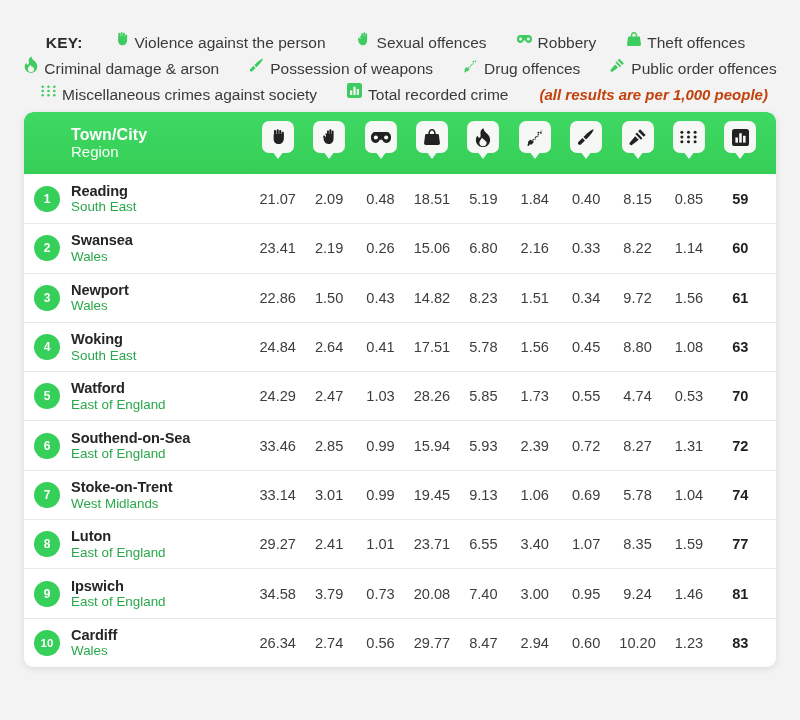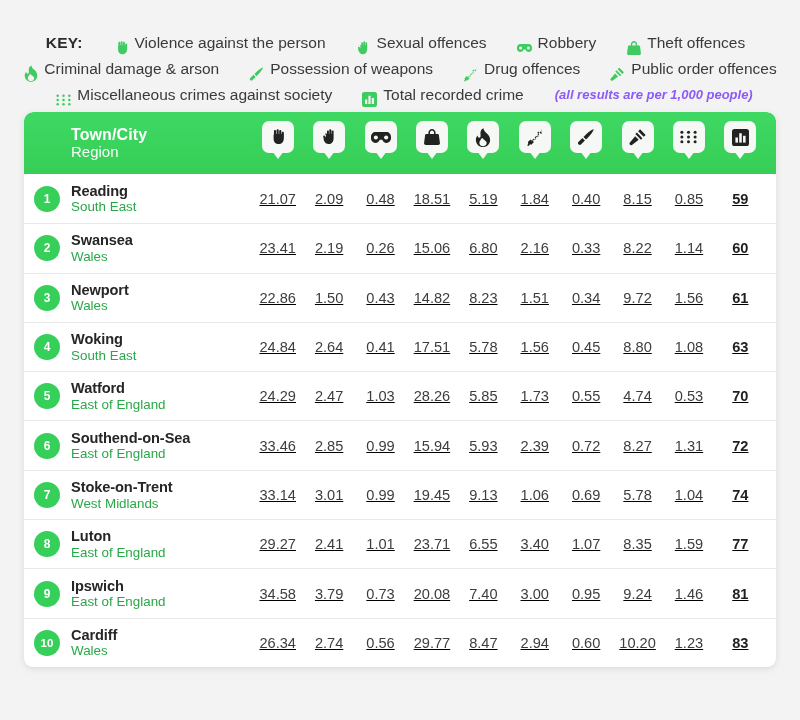--- a/index.html
+++ b/index.html
@@ -35,7 +35,7 @@
   }
   .key-item{
     display:inline-flex;
-    align-items:flex-end;
+    align-items:flex-start;
     margin:0 9px;
     font-size:15.5px;
     color:#3a3a3a;

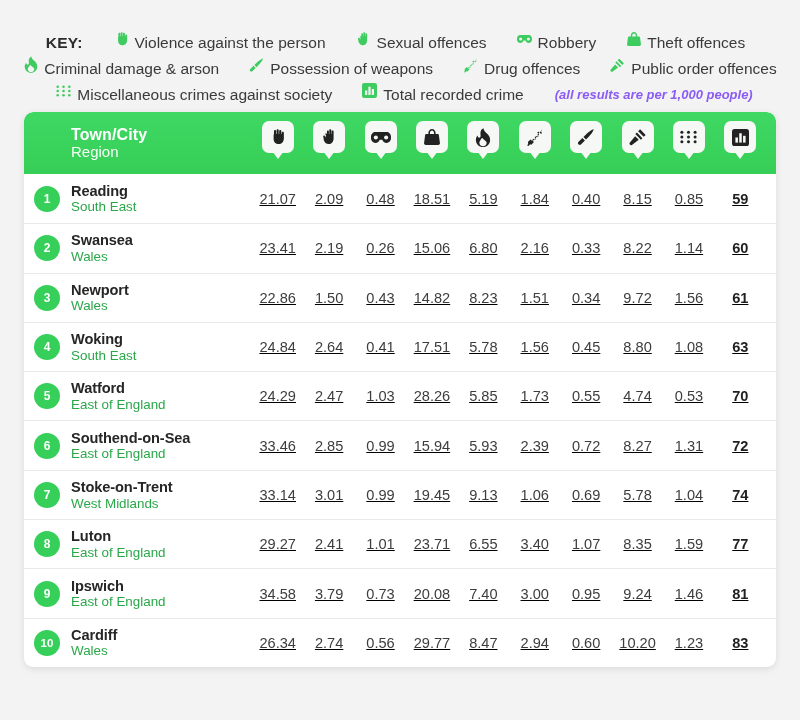--- a/index.html
+++ b/index.html
@@ -51,8 +51,8 @@
   .key-note{
     font-style:italic;
     font-weight:bold;
-    font-size:13px;
-    color:#8b5cf6;
+    font-size:15px;
+    color:#c2410c;
     margin-left:10px;
     white-space:nowrap;
   }

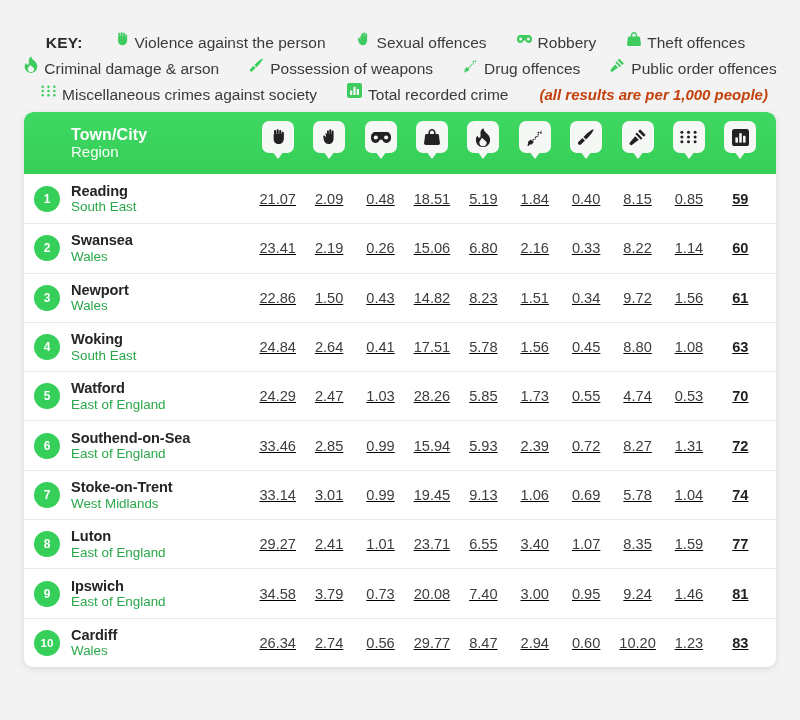--- a/index.html
+++ b/index.html
@@ -144,7 +144,7 @@
   .names .region{
     display:block;font-size:13.4px;color:#2aa749;
   }
-  .vals{flex:1;display:flex;align-items:center;padding-right:10px;box-sizing:border-box;text-decoration:underline;}
+  .vals{flex:1;display:flex;align-items:center;padding-right:10px;box-sizing:border-box;}
   .val{
     flex:1;text-align:center;
     font-size:14.6px;color:#3d3d3d;

